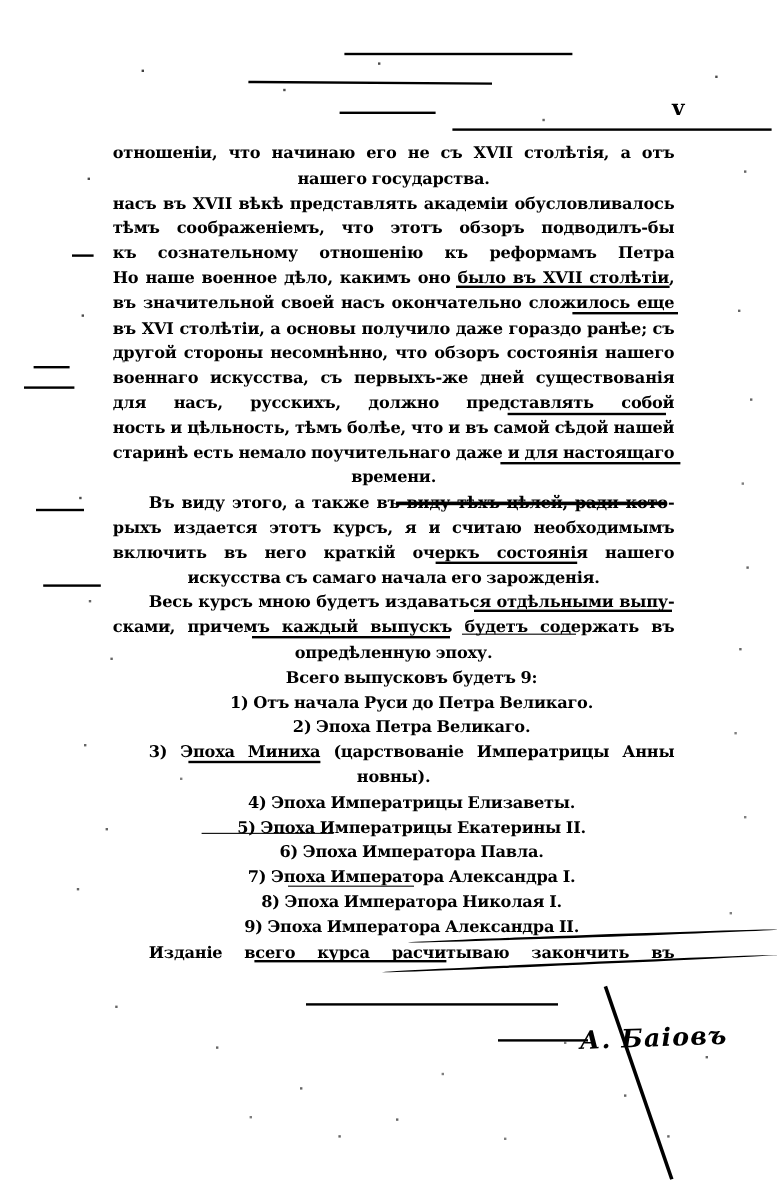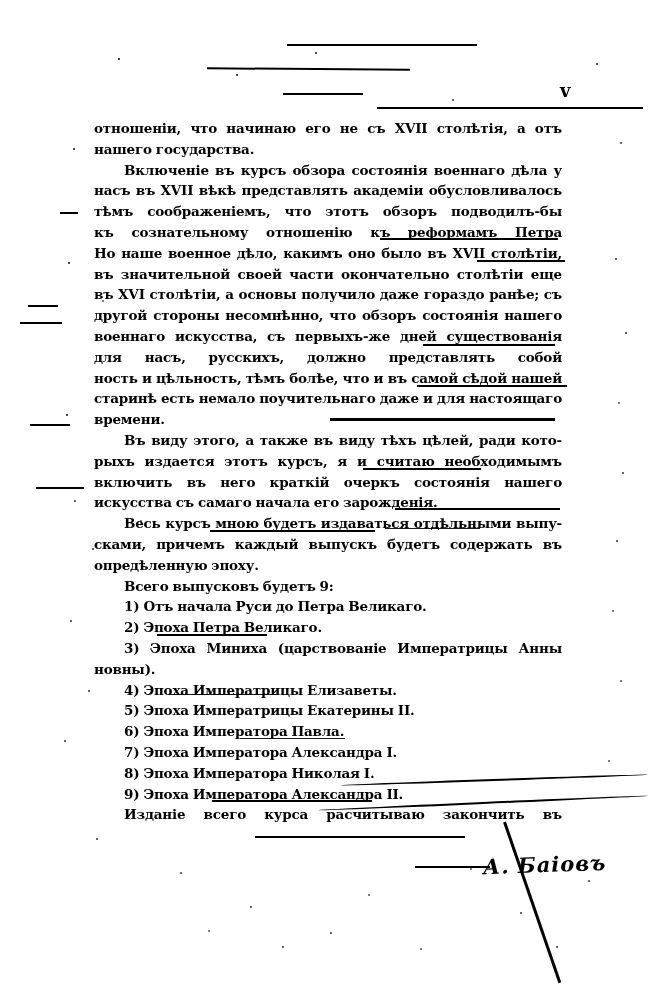--- a/index.html
+++ b/index.html
@@ -7,7 +7,7 @@
         font-family:"DejaVu Serif","Liberation Serif",serif;}
   .text{position:absolute;left:94px;top:118px;width:468px;color:#000;
         font-weight:bold;font-size:13.5px;letter-spacing:-0.2px;word-spacing:-0.5px;}
-  .ln{height:20.8px;line-height:20.8px;white-space:nowrap;overflow:hidden;}
+  .ln{height:20.8px;line-height:20.8px;white-space:nowrap;overflow:hidden;text-align:center;}
   .j{white-space:normal;text-align:justify;text-align-last:justify;}
   .ind{padding-left:30px;}
   .pagenum{position:absolute;left:560px;top:80px;font-weight:bold;font-size:18px;color:#000;}

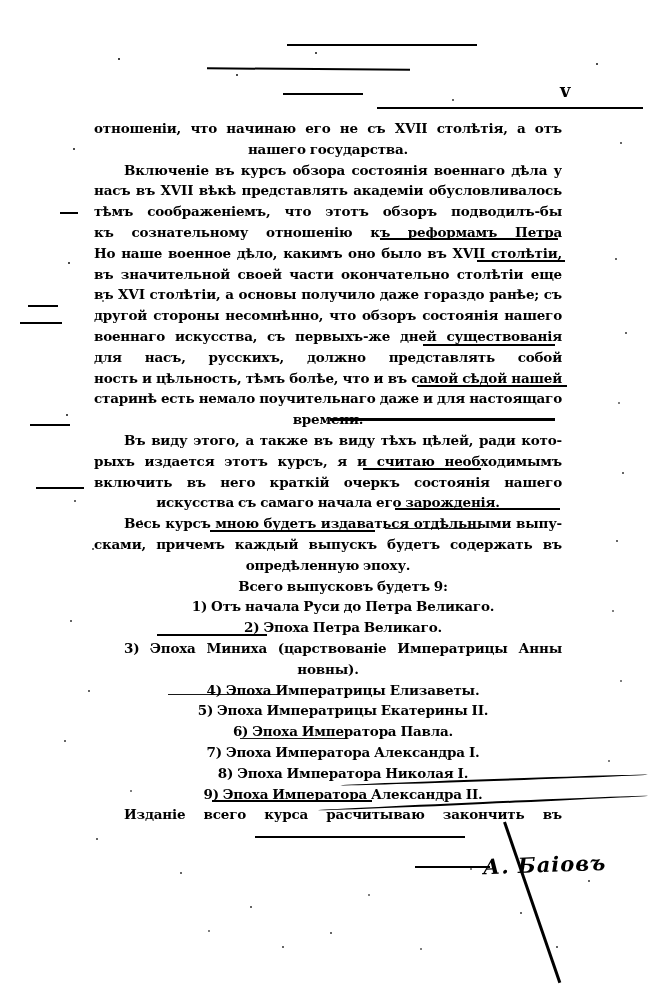--- a/index.html
+++ b/index.html
@@ -47,7 +47,6 @@
   <div class="text">
     <div class="ln j">отношеніи, что начинаю его не съ XVII столѣтія, а отъ начала</div>
     <div class="ln">нашего государства.</div>
-    <div class="ln j ind">Включеніе въ курсъ обзора состоянія военнаго дѣла у</div>
     <div class="ln j">насъ въ XVII вѣкѣ представлять академіи обусловливалось</div>
     <div class="ln j">тѣмъ соображеніемъ, что этотъ обзоръ подводилъ-бы слушателей</div>
     <div class="ln j">къ сознательному отношенію къ реформамъ Петра Великаго.</div>

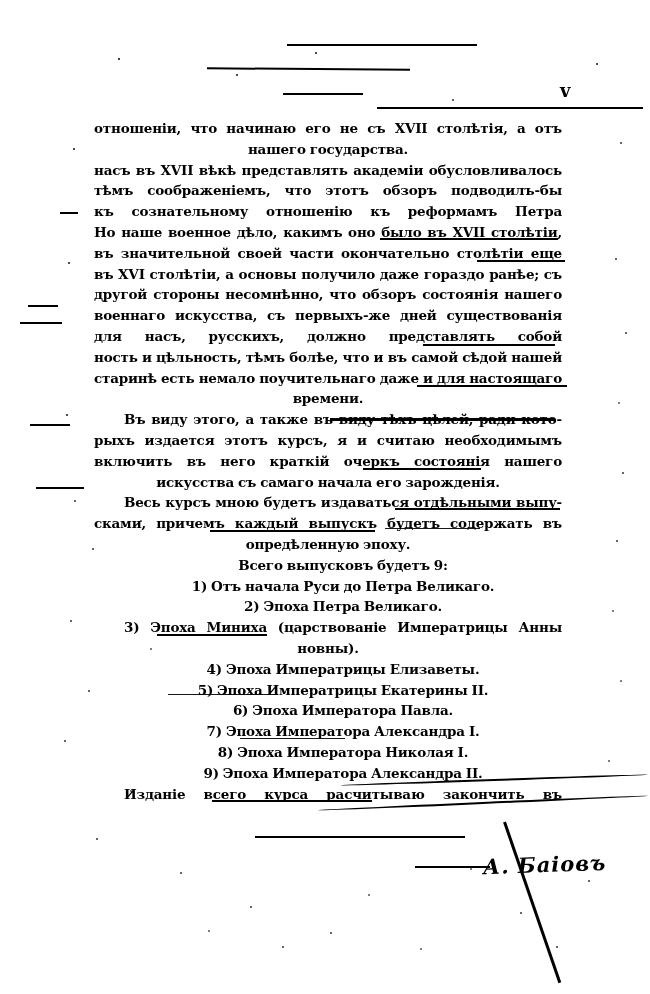--- a/index.html
+++ b/index.html
@@ -51,7 +51,7 @@
     <div class="ln j">тѣмъ соображеніемъ, что этотъ обзоръ подводилъ-бы слушателей</div>
     <div class="ln j">къ сознательному отношенію къ реформамъ Петра Великаго.</div>
     <div class="ln j">Но наше военное дѣло, какимъ оно было въ XVII столѣтіи,</div>
-    <div class="ln j">въ значительной своей части окончательно столѣтіи еще</div>
+    <div class="ln j">въ значительной своей насъ окончательно сложилось еще</div>
     <div class="ln j">въ XVI столѣтіи, а основы получило даже гораздо ранѣе; съ</div>
     <div class="ln j">другой стороны несомнѣнно, что обзоръ состоянія нашего</div>
     <div class="ln j">военнаго искусства, съ первыхъ-же дней существованія Руси,</div>

